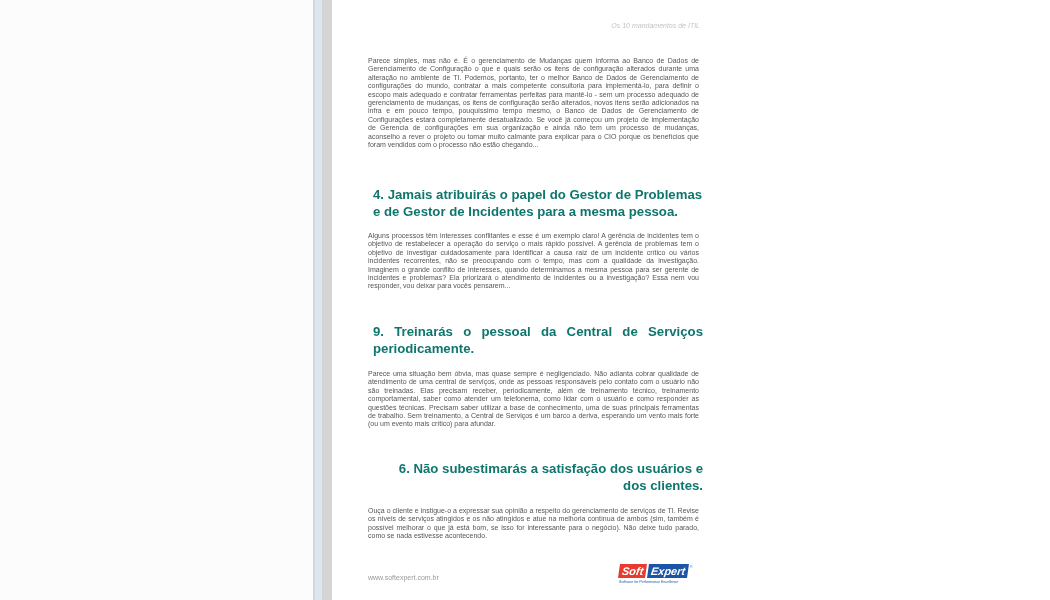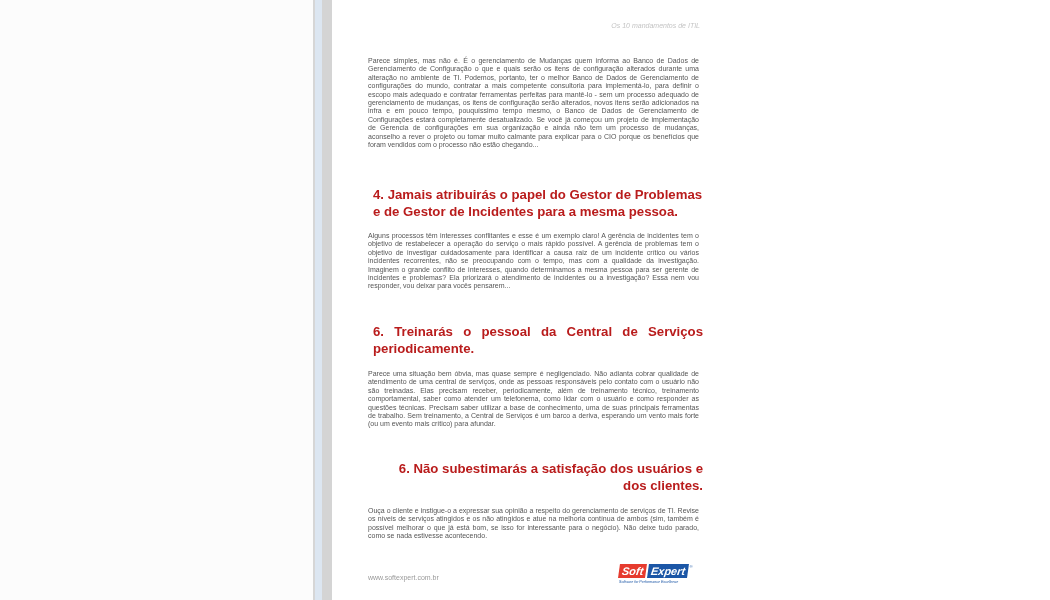--- a/index.html
+++ b/index.html
@@ -10,7 +10,7 @@
   .page { position:absolute; left:332px; top:0; width:718px; height:600px; background:#ffffff; }
   .running-head { position:absolute; left:560px; top:22px; width:140px; text-align:right; font-size:7px; font-style:italic; color:#c4c4c4; }
   .para { position:absolute; left:368px; width:331px; font-size:7px; line-height:8.4px; color:#555; text-align:justify; }
-  .heading { position:absolute; left:373px; width:330px; font-size:13.2px; font-weight:bold; color:#b91c1c; line-height:16.5px; }
+  .heading { position:absolute; left:373px; width:330px; font-size:13.2px; font-weight:bold; color:#0f766e; line-height:16.5px; }
   .h5 { text-align:justify; text-align-last:left; }
   .footer-url { position:absolute; left:368px; top:574px; font-size:7px; color:#9a9a9a; }
   .logo { position:absolute; left:619px; top:564px; width:82px; height:24px; }

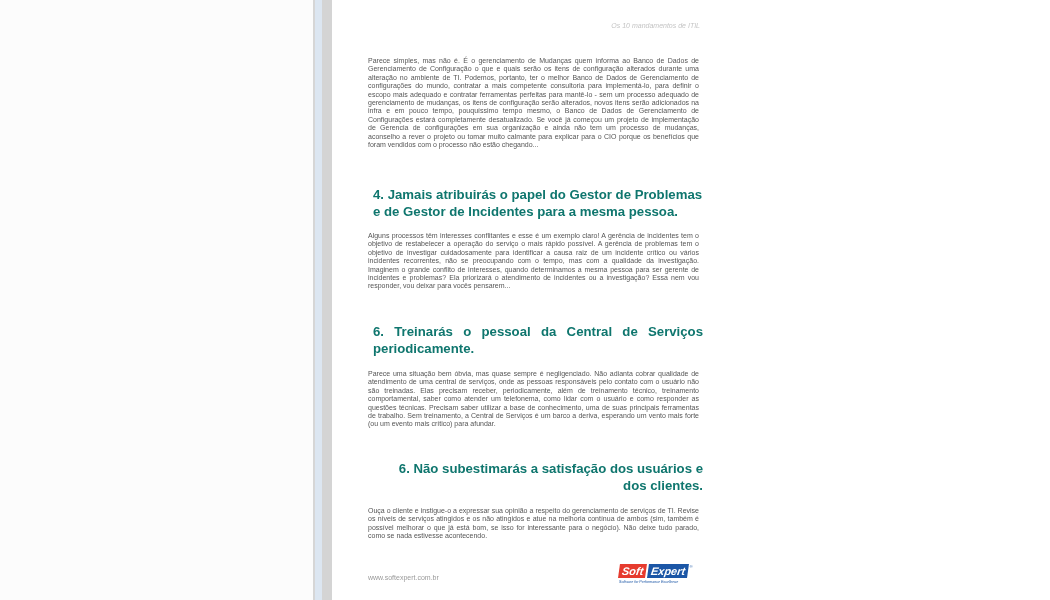--- a/index.html
+++ b/index.html
@@ -36,7 +36,7 @@
 <div class="heading" style="top:187px;">4. Jamais atribuirás o papel do Gestor de Problemas e de Gestor de Incidentes para a mesma pessoa.</div>
 <div class="para" style="top:232px;">Alguns processos têm interesses conflitantes e esse é um exemplo claro! A gerência de incidentes tem o objetivo de restabelecer a operação do serviço o mais rápido possível. A gerência de problemas tem o objetivo de investigar cuidadosamente para identificar a causa raiz de um incidente crítico ou vários incidentes recorrentes, não se preocupando com o tempo, mas com a qualidade da investigação. Imaginem o grande conflito de interesses, quando determinamos a mesma pessoa para ser gerente de incidentes e problemas? Ela priorizará o atendimento de incidentes ou a investigação? Essa nem vou responder, vou deixar para vocês pensarem...</div>
 
-<div class="heading h5" style="top:324px;">6. Treinarás o pessoal da Central de Serviços periodicamente.</div>
+<div class="heading h5" style="top:324px;">9. Treinarás o pessoal da Central de Serviços periodicamente.</div>
 <div class="para" style="top:370px;">Parece uma situação bem óbvia, mas quase sempre é negligenciado. Não adianta cobrar qualidade de atendimento de uma central de serviços, onde as pessoas responsáveis pelo contato com o usuário não são treinadas. Elas precisam receber, periodicamente, além de treinamento técnico, treinamento comportamental, saber como atender um telefonema, como lidar com o usuário e como responder as questões técnicas. Precisam saber utilizar a base de conhecimento, uma de suas principais ferramentas de trabalho. Sem treinamento, a Central de Serviços é um barco a deriva, esperando um vento mais forte (ou um evento mais crítico) para afundar.</div>
 
 <div class="heading" style="top:461px;text-align:right;">6. Não subestimarás a satisfação dos usuários e dos clientes.</div>

